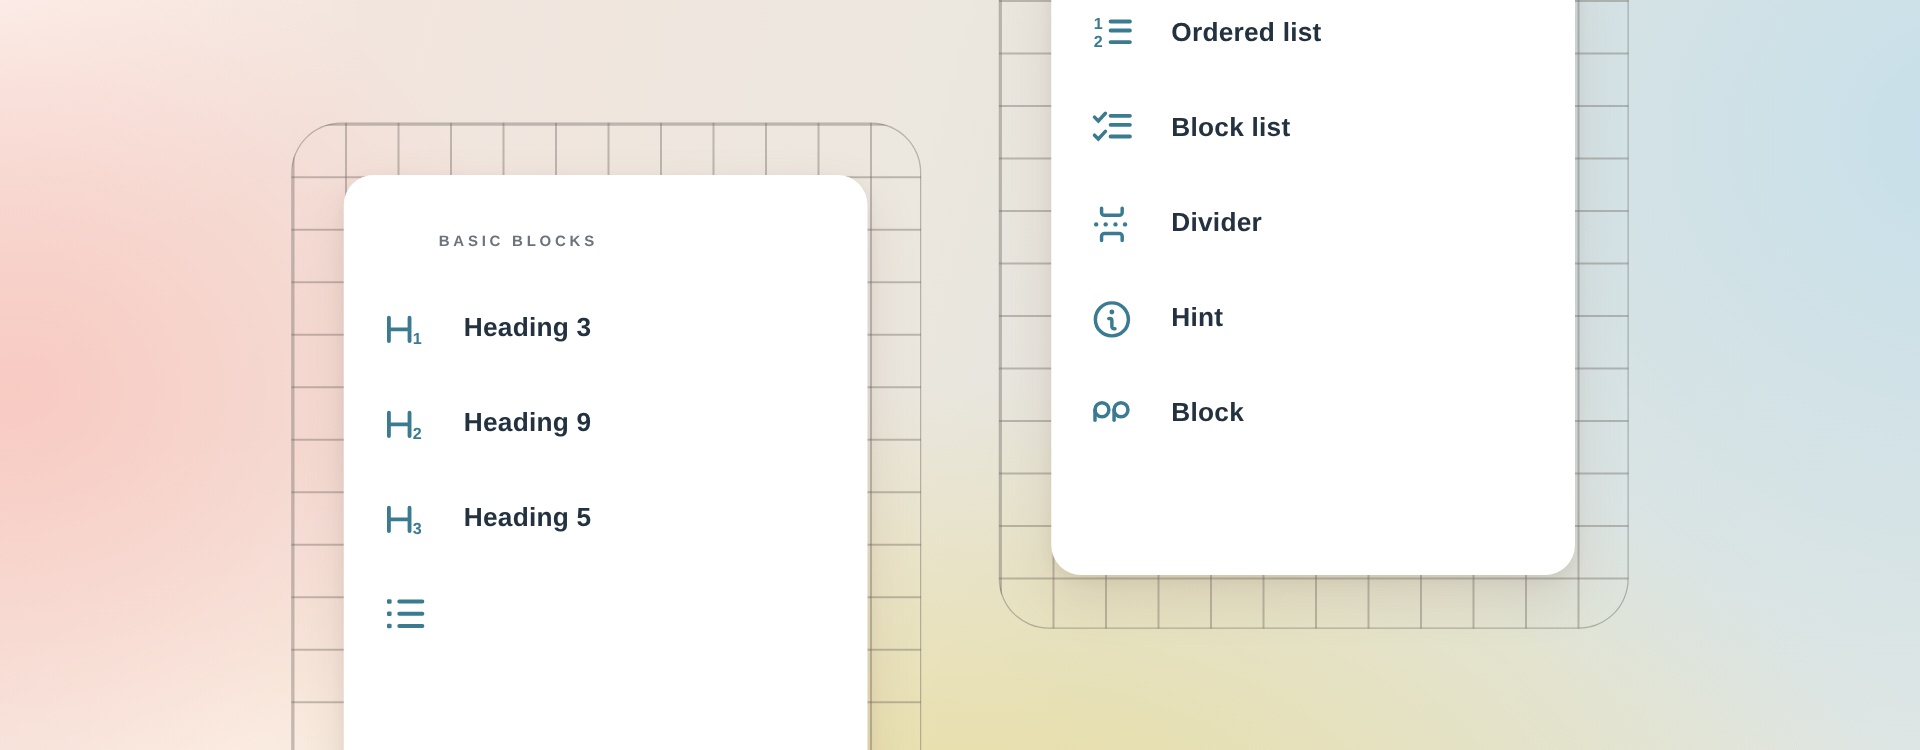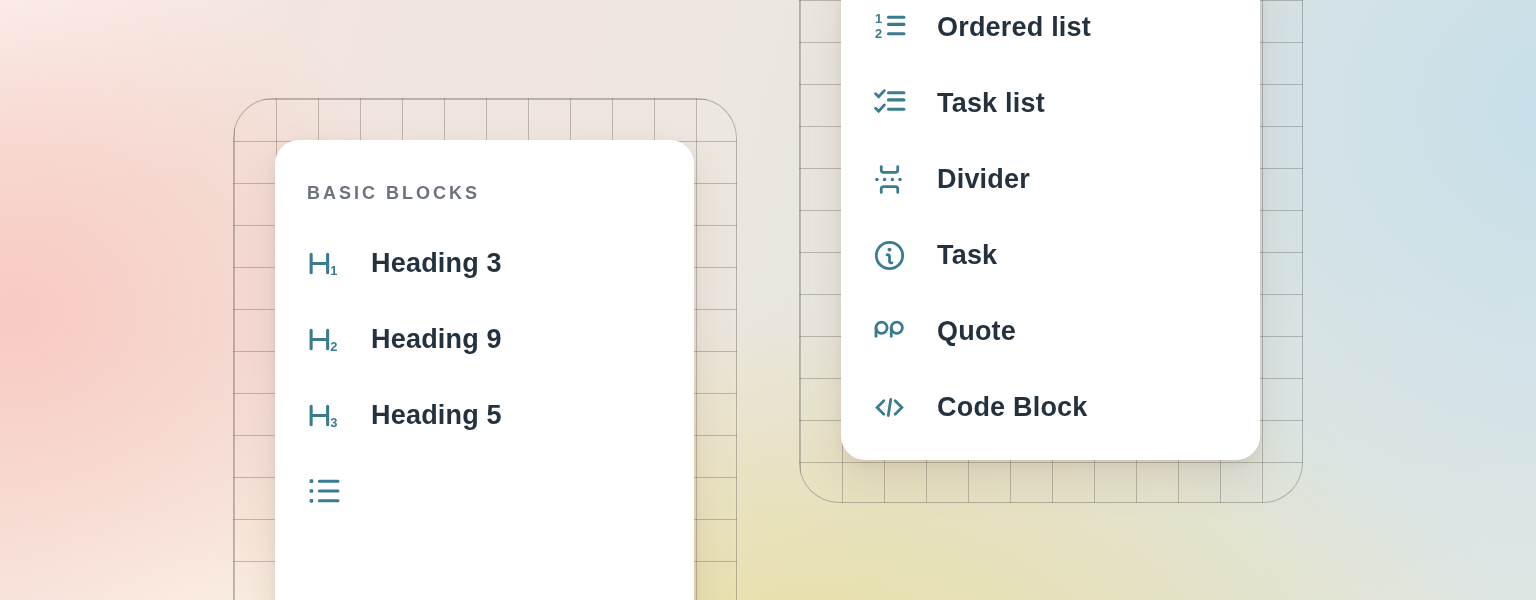--- a/index.html
+++ b/index.html
@@ -47,7 +47,7 @@
   }
   .row .icon svg{width:33px;height:33px;display:block;}
   .row .label{
-    margin-left:31px;font-size:27px;font-weight:700;color:#243240;letter-spacing:.2px;
+    margin-left:31px;font-size:21px;font-weight:700;color:#243240;letter-spacing:.2px;
   }
 </style>
 </head>

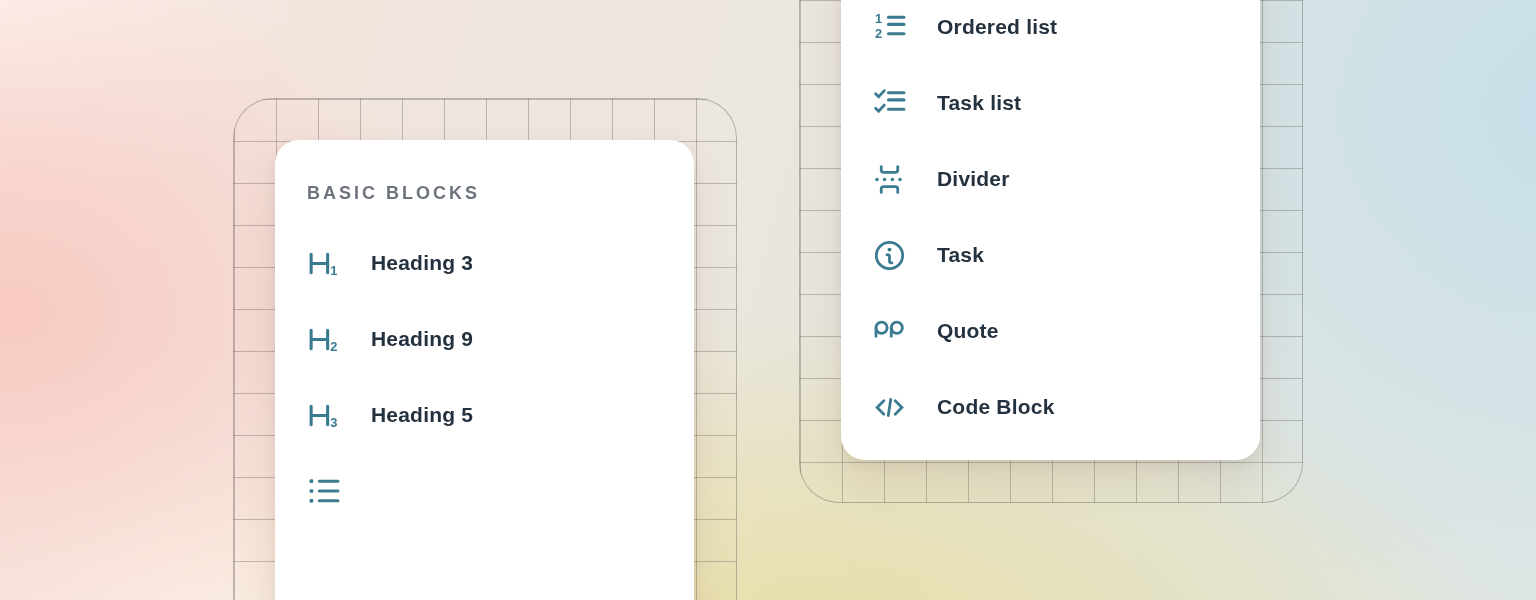--- a/index.html
+++ b/index.html
@@ -119,7 +119,7 @@
             <path stroke="#3A7B91" stroke-width="2.7" stroke-linecap="round" fill="none" d="M2.5 20.5l3 3 5.5-6"></path>
           </svg>
         </span>
-        <span class="label">Task list</span>
+        <span class="label">Block list</span>
       </div>
       <div class="row">
         <span class="icon">

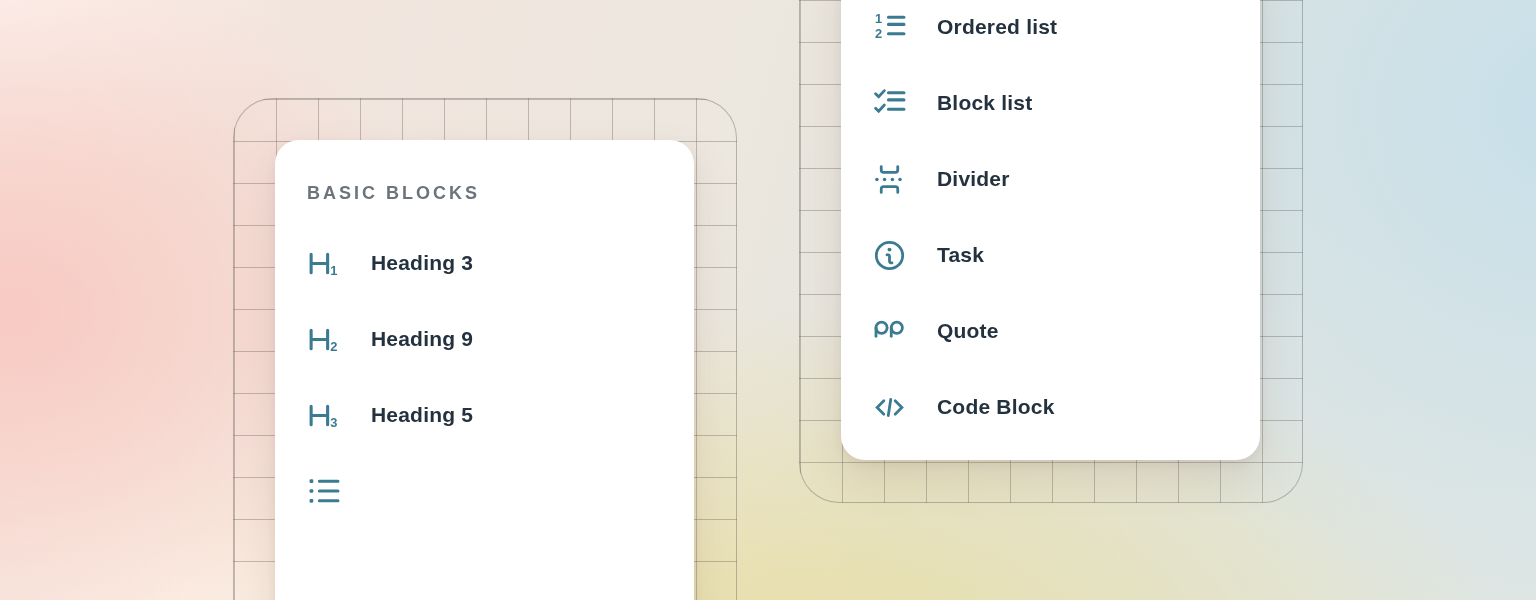--- a/index.html
+++ b/index.html
@@ -35,8 +35,8 @@
   #card-left{left:275px;top:140px;width:419px;height:500px;padding:36px 32px 0 32px;}
   #card-right{left:841px;top:-44px;width:419px;height:504px;padding:33px 32px 0 32px;}
   .section-label{
-    font-size:18px;font-weight:700;letter-spacing:3px;
-    color:#6d737d;line-height:34px;height:34px;
+    font-size:12px;font-weight:700;letter-spacing:3px;
+    color:#6d737d;line-height:34px;height:34px;margin-left:44px;
   }
   #card-left .menu{margin-top:15px;}
   .row{

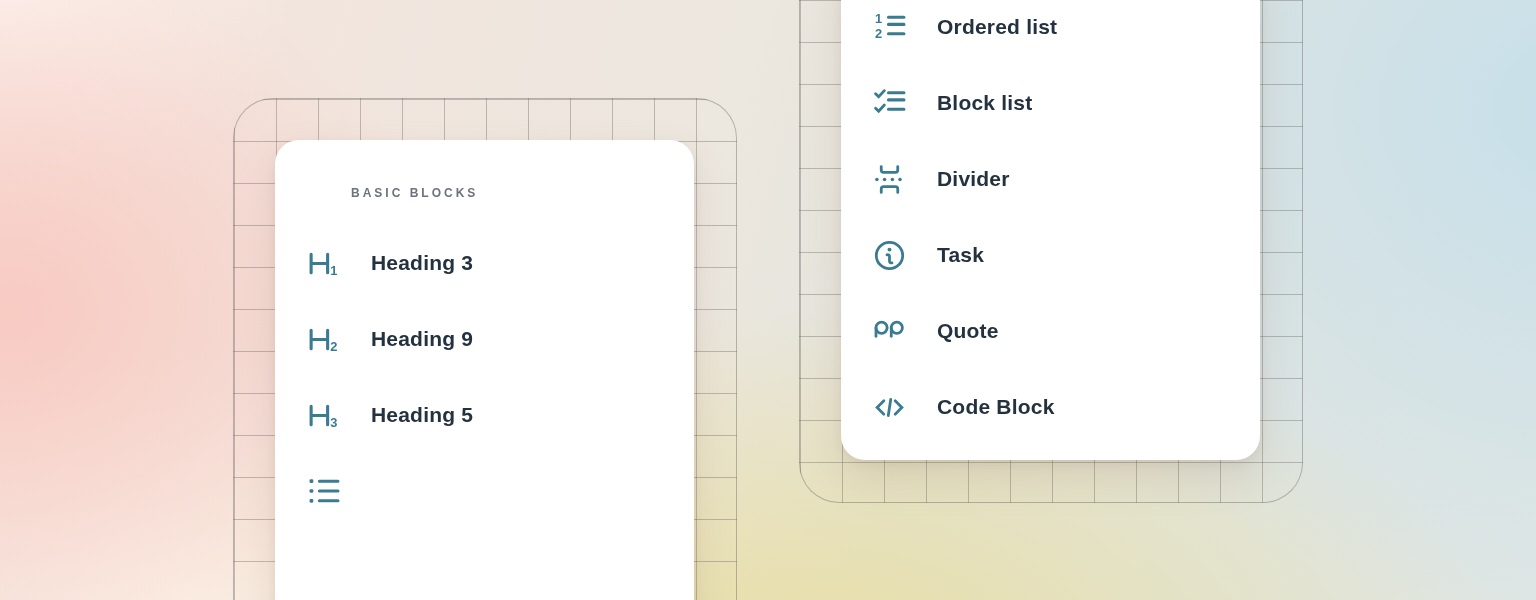--- a/index.html
+++ b/index.html
@@ -142,7 +142,7 @@
             <path stroke="#3A7B91" stroke-width="2.7" stroke-linecap="round" fill="none" d="M13.6 15.4q2.4-.6 2.4 1.6v4.6q0 1.9 2.4 1.6"></path>
           </svg>
         </span>
-        <span class="label">Task</span>
+        <span class="label">Hint</span>
       </div>
       <div class="row">
         <span class="icon">

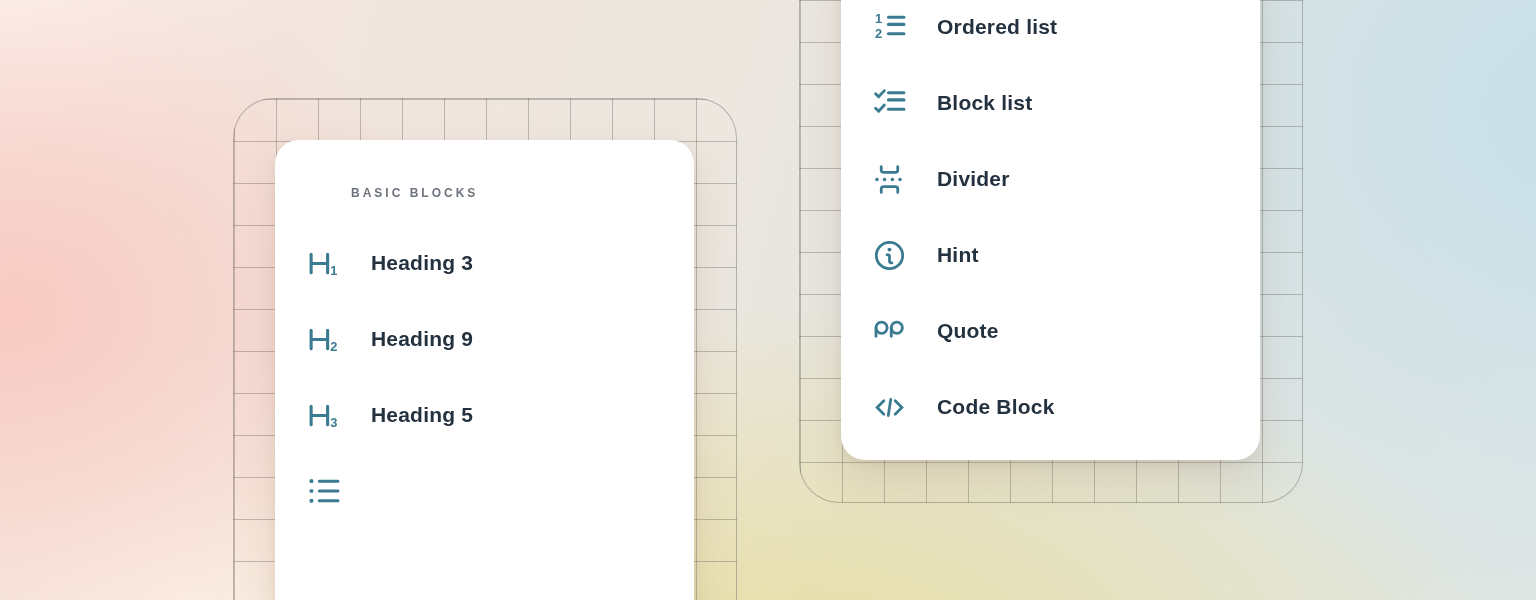--- a/index.html
+++ b/index.html
@@ -153,7 +153,7 @@
             <path stroke="#3A7B91" stroke-width="2.7" stroke-linecap="round" fill="none" d="M17.7 12.4v8.2"></path>
           </svg>
         </span>
-        <span class="label">Quote</span>
+        <span class="label">Block</span>
       </div>
       <div class="row">
         <span class="icon">

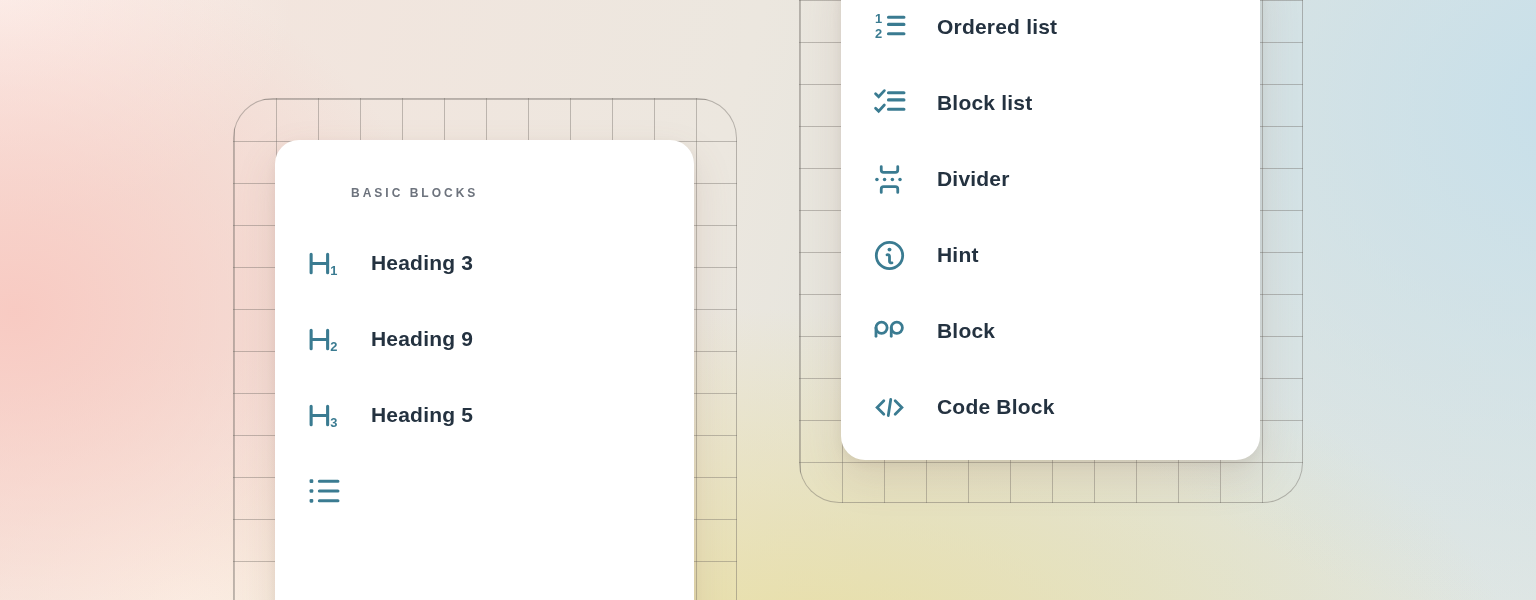--- a/index.html
+++ b/index.html
@@ -155,16 +155,6 @@
         </span>
         <span class="label">Block</span>
       </div>
-      <div class="row">
-        <span class="icon">
-          <svg viewBox="0 0 32 32" fill="none" xmlns="http://www.w3.org/2000/svg">
-            <path stroke="#3A7B91" stroke-width="2.7" stroke-linecap="round" fill="none" d="M10.5 9.5 4 16l6.5 6.5"></path>
-            <path stroke="#3A7B91" stroke-width="2.7" stroke-linecap="round" fill="none" d="M21.5 9.5 28 16l-6.5 6.5"></path>
-            <path stroke="#3A7B91" stroke-width="2.7" stroke-linecap="round" fill="none" d="M17.2 8.2l-2.4 15.6"></path>
-          </svg>
-        </span>
-        <span class="label">Code Block</span>
-      </div>
     </div>
 </div>
 

